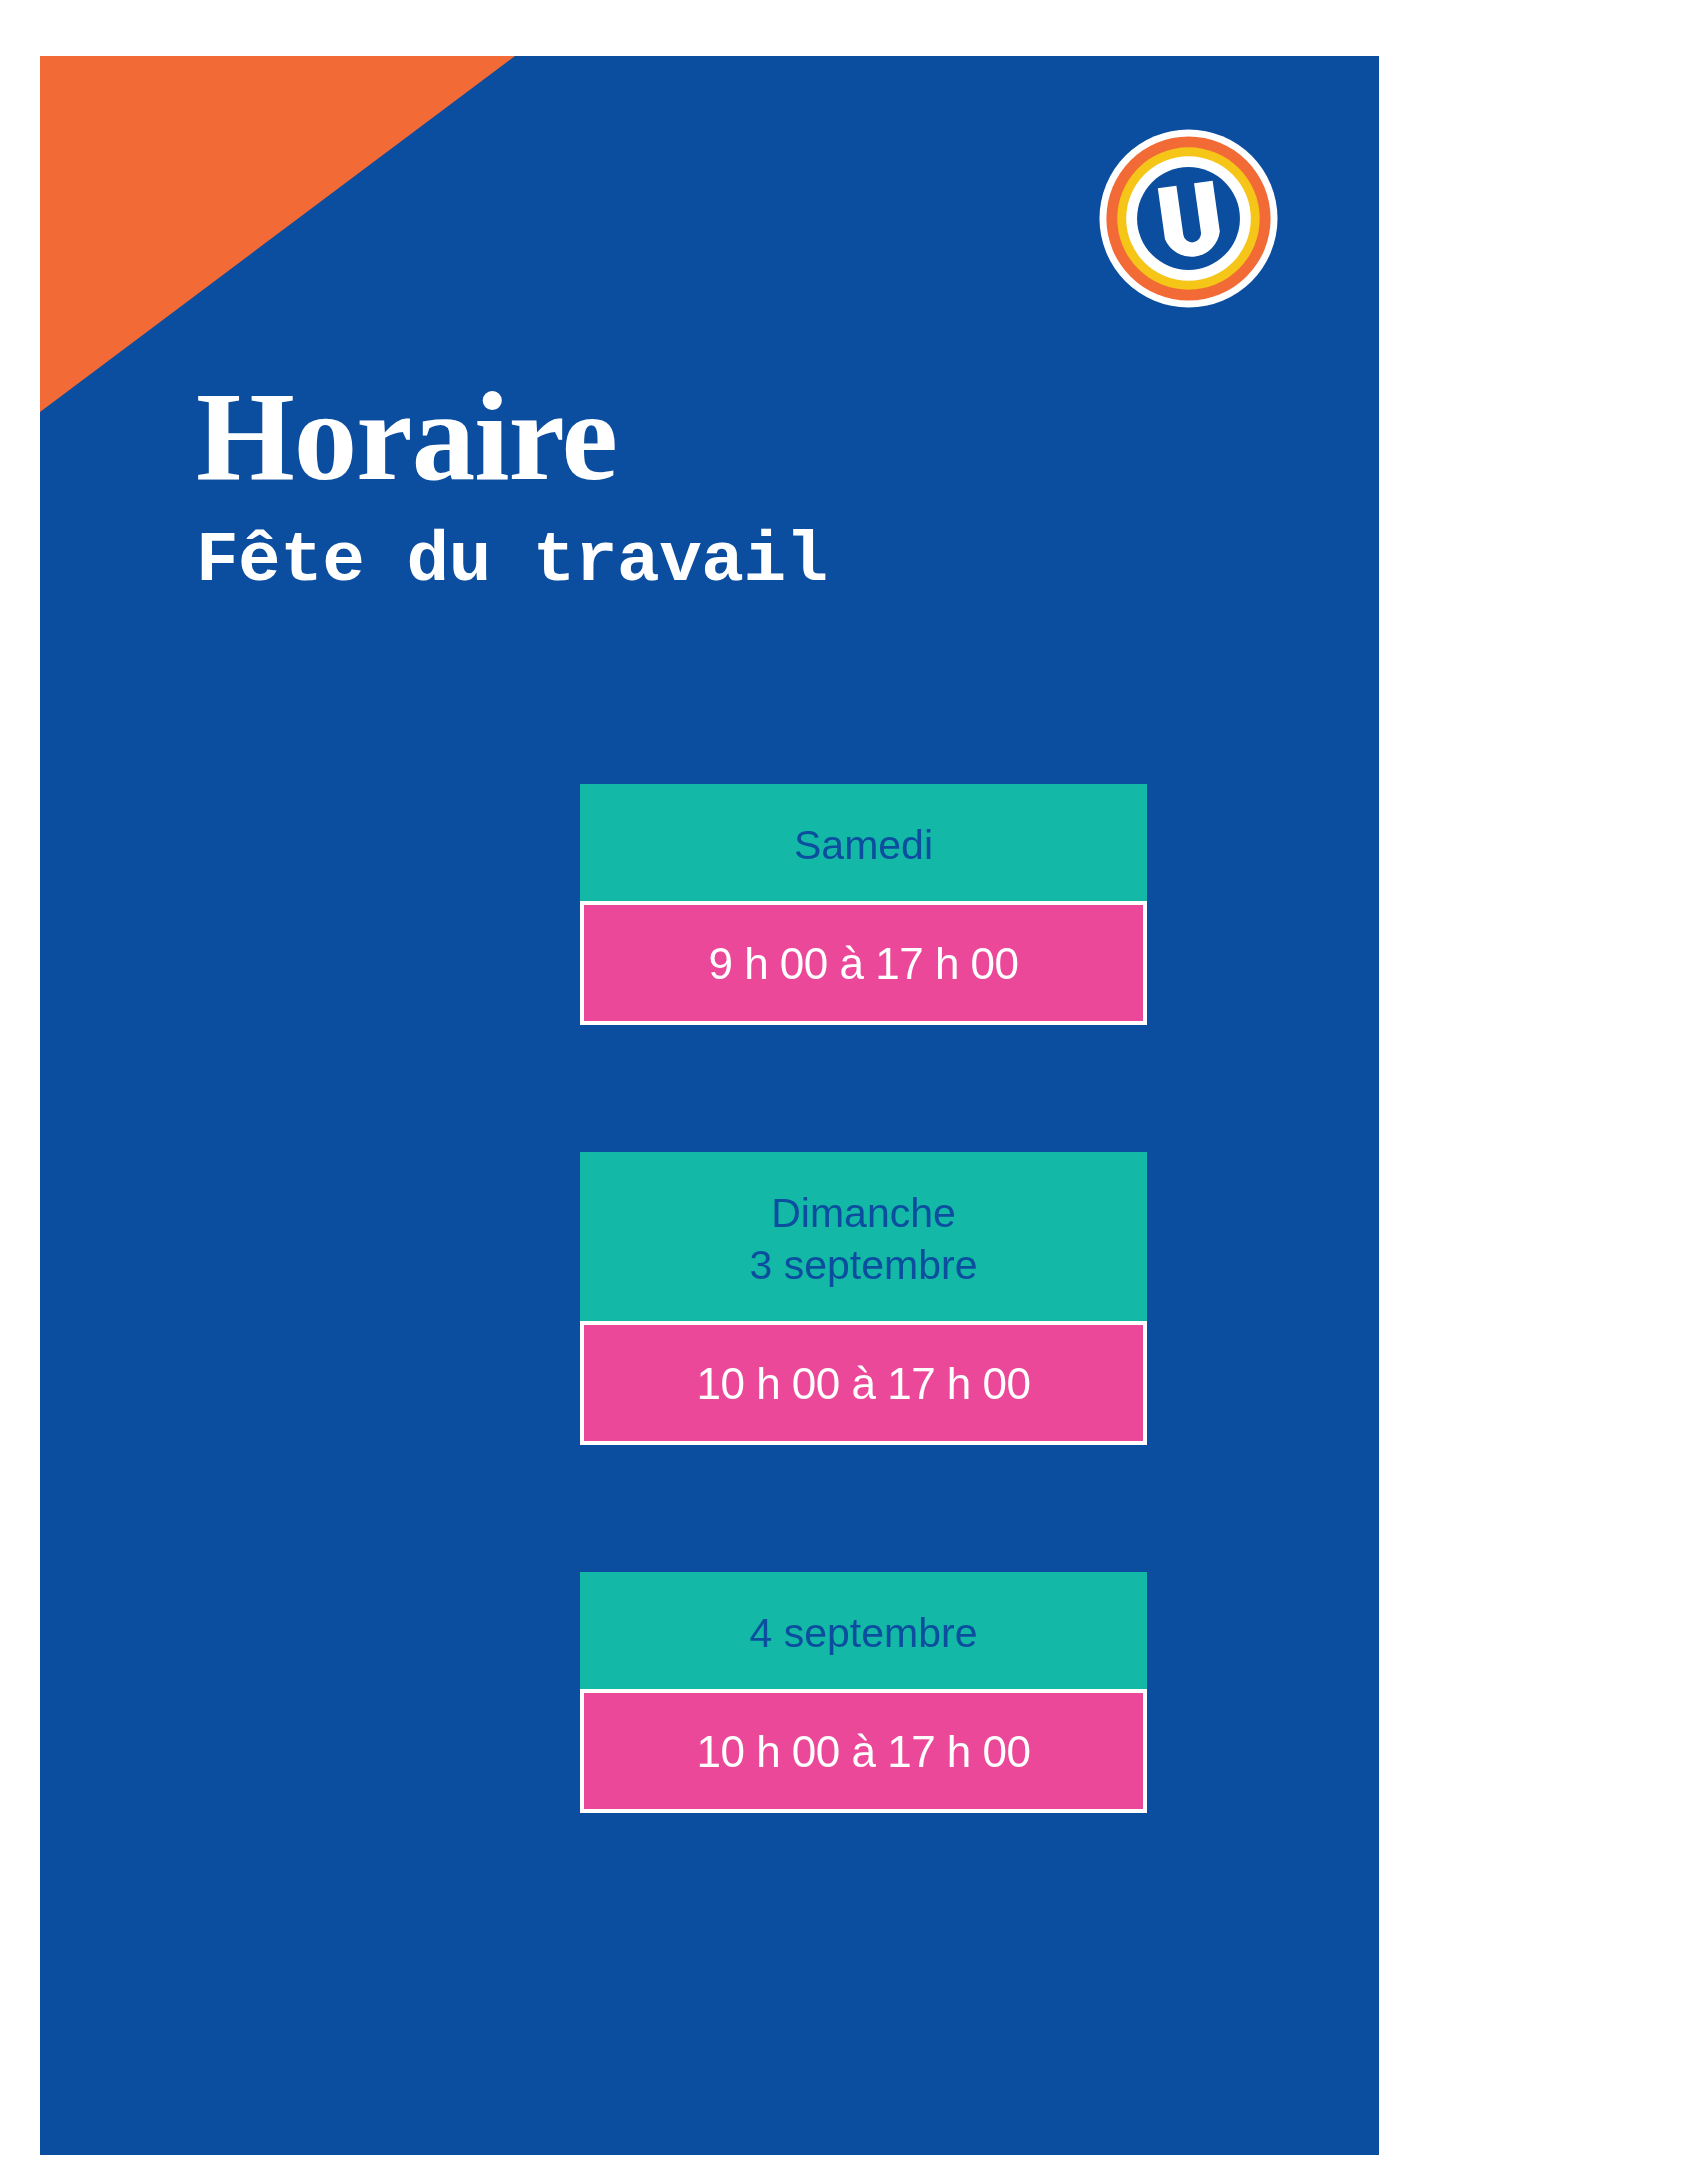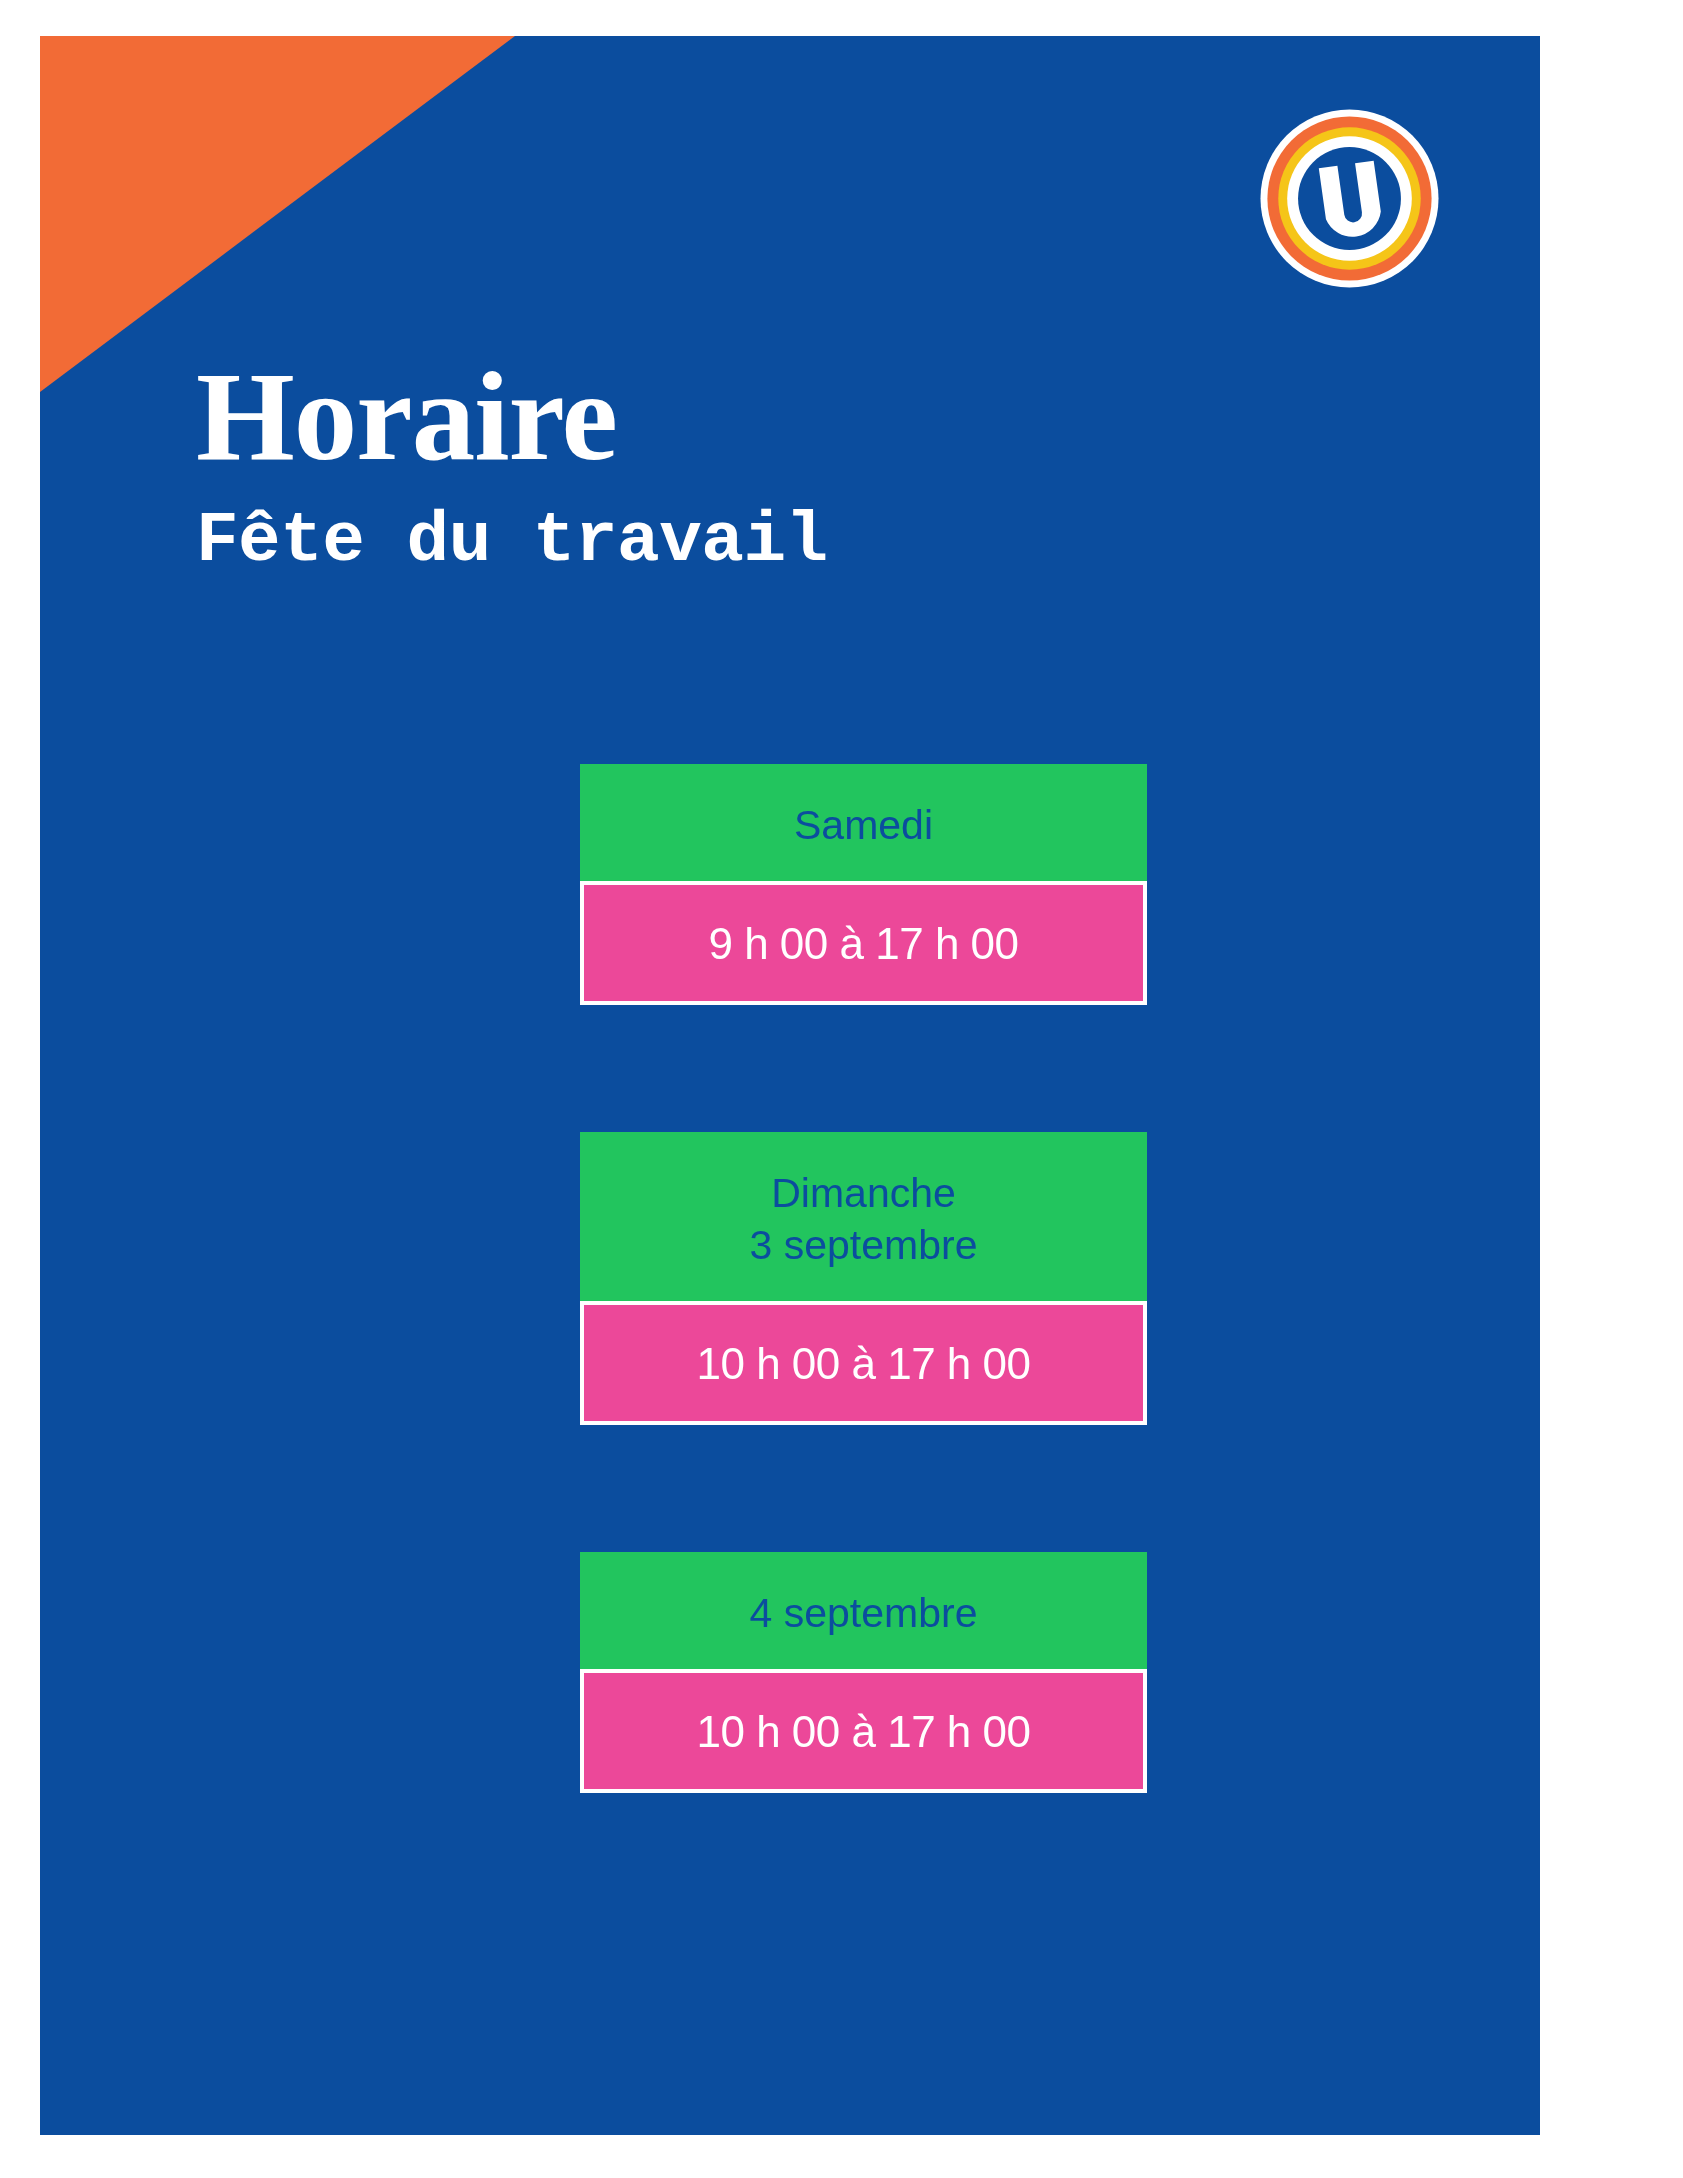--- a/index.html
+++ b/index.html
@@ -17,8 +17,8 @@
   .poster {
     position: absolute;
     left: 40px;
-    top: 36px;
-    width: 1500px;
+    top: 56px;
+    width: 1339px;
     height: 2099px;
     background: #0B4D9E;
     overflow: hidden;

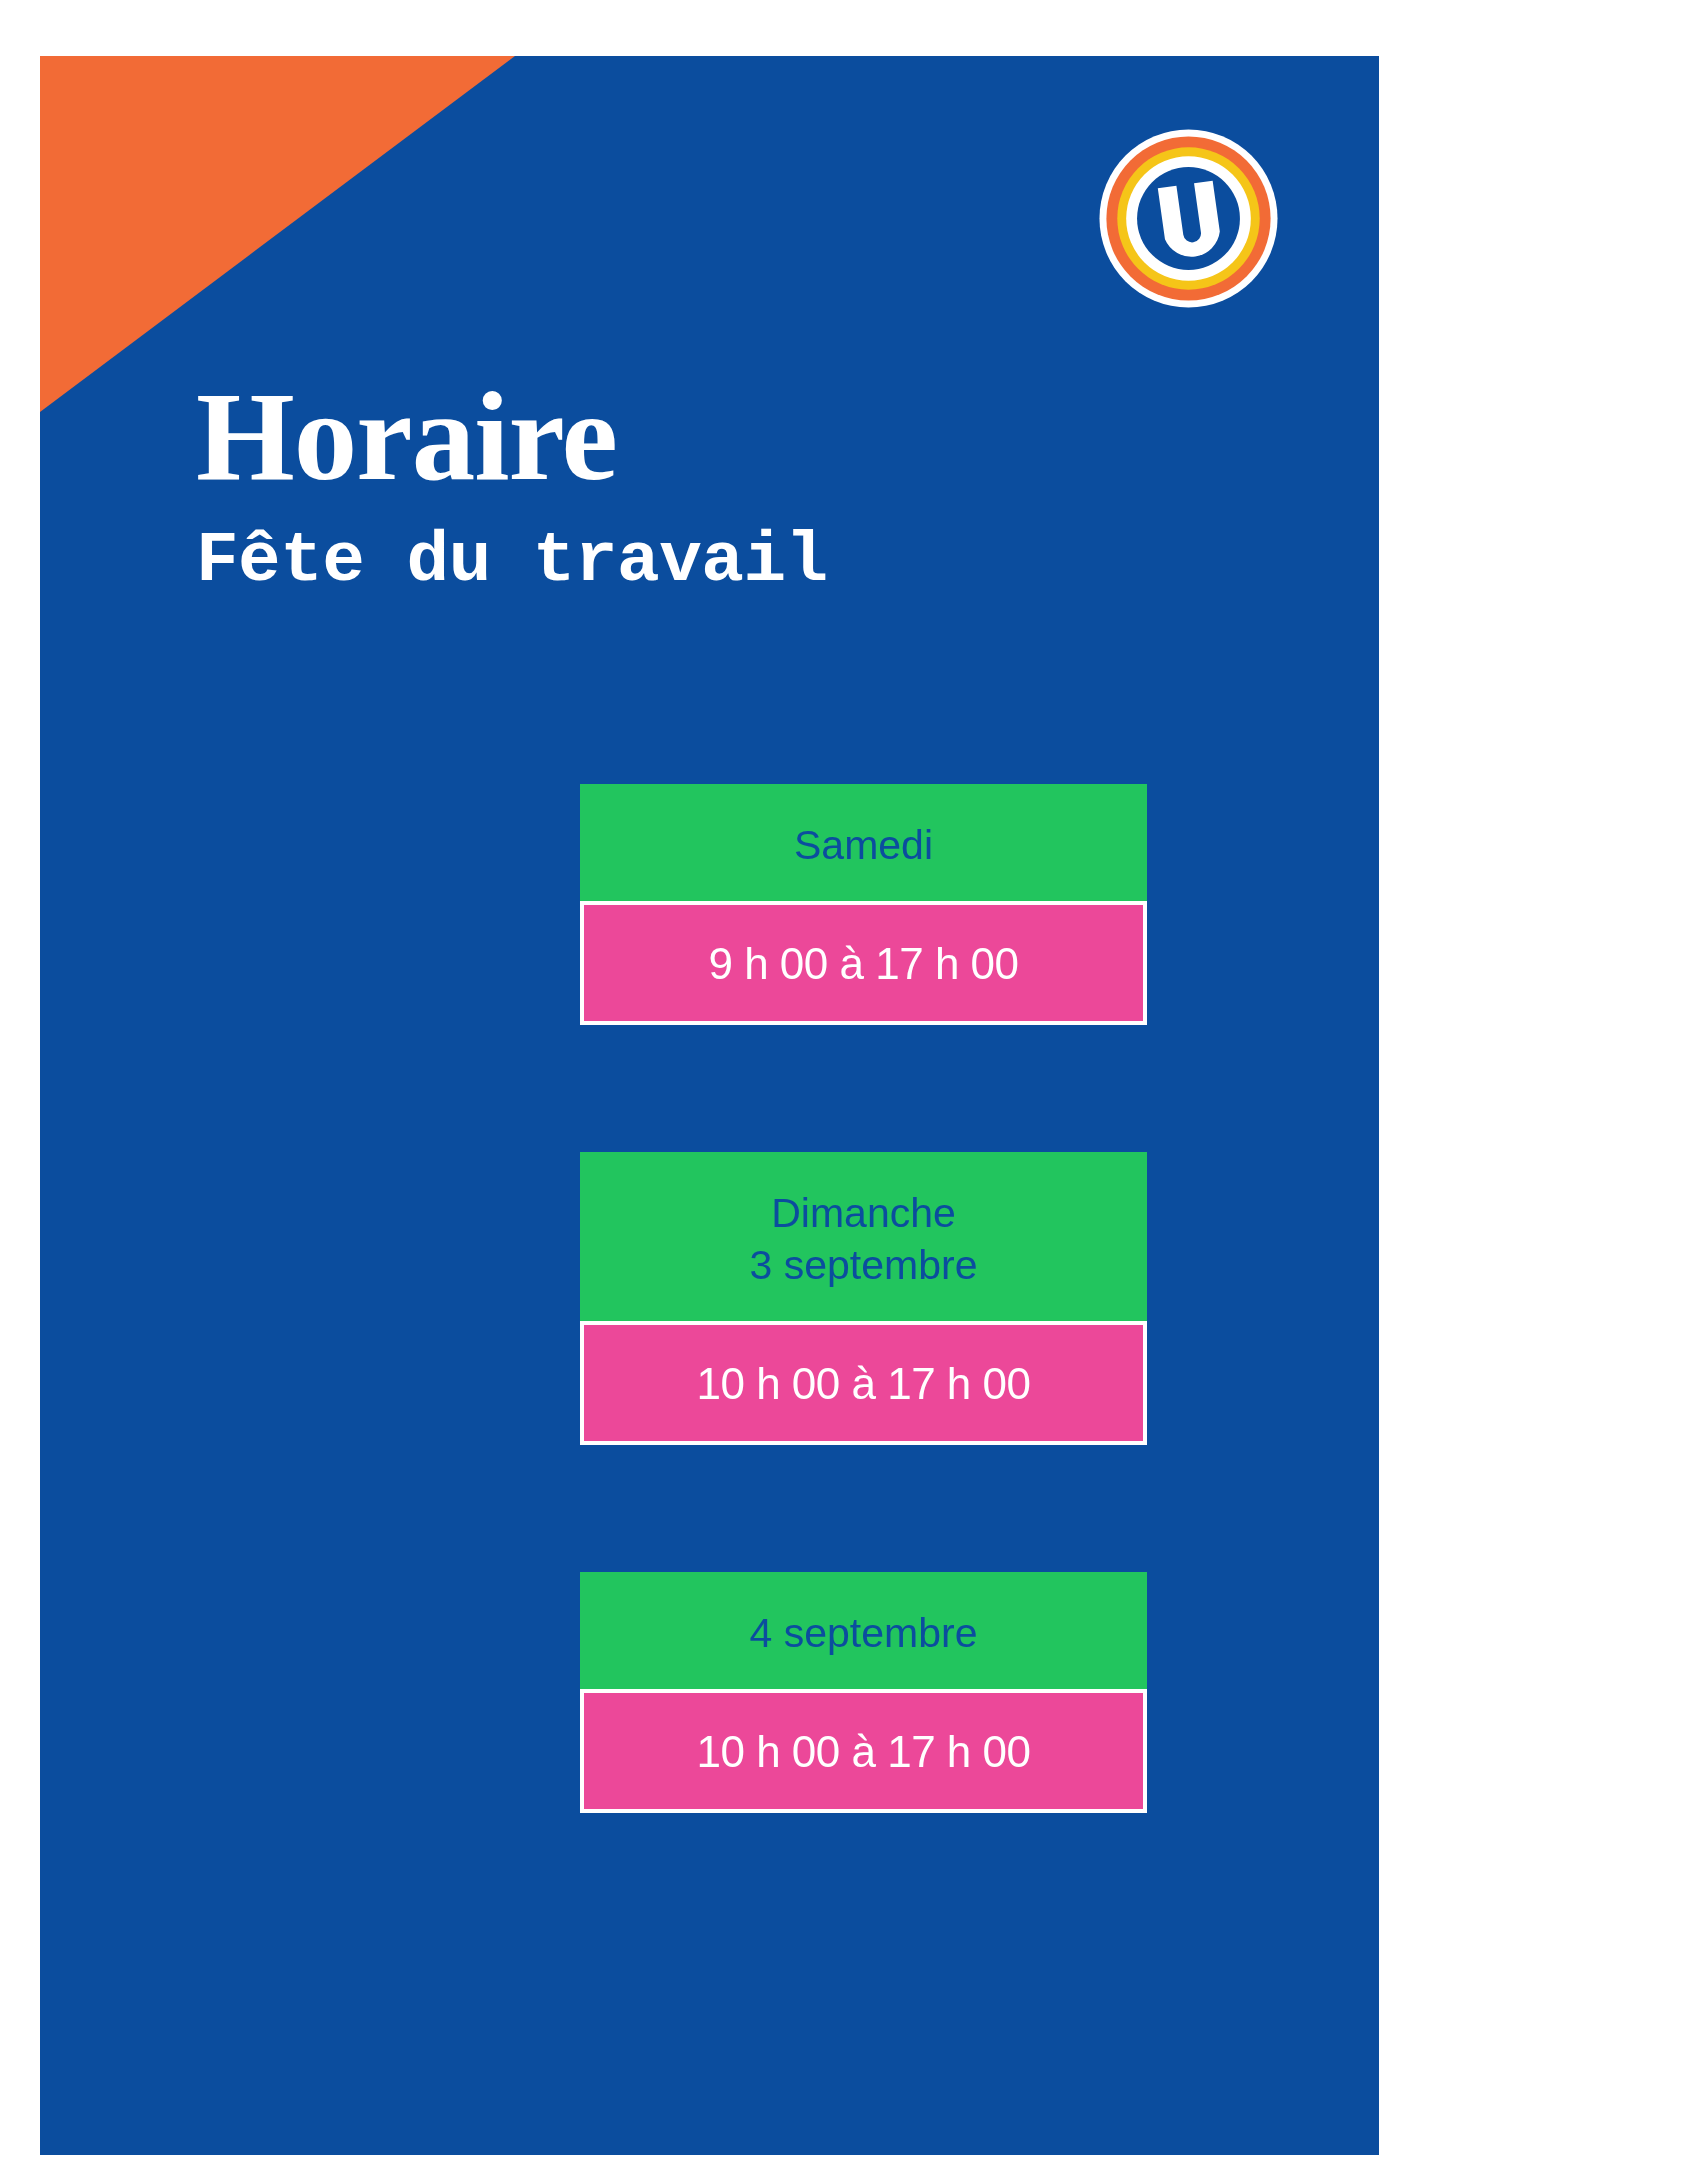--- a/index.html
+++ b/index.html
@@ -84,7 +84,7 @@
   .card:last-child { margin-bottom: 0; }
 
   .card-head {
-    background: #22c55e;
+    background: #14b8a6;
     color: #0B4D9E;
     text-align: center;
     padding: 36px 10px 30px 10px;

